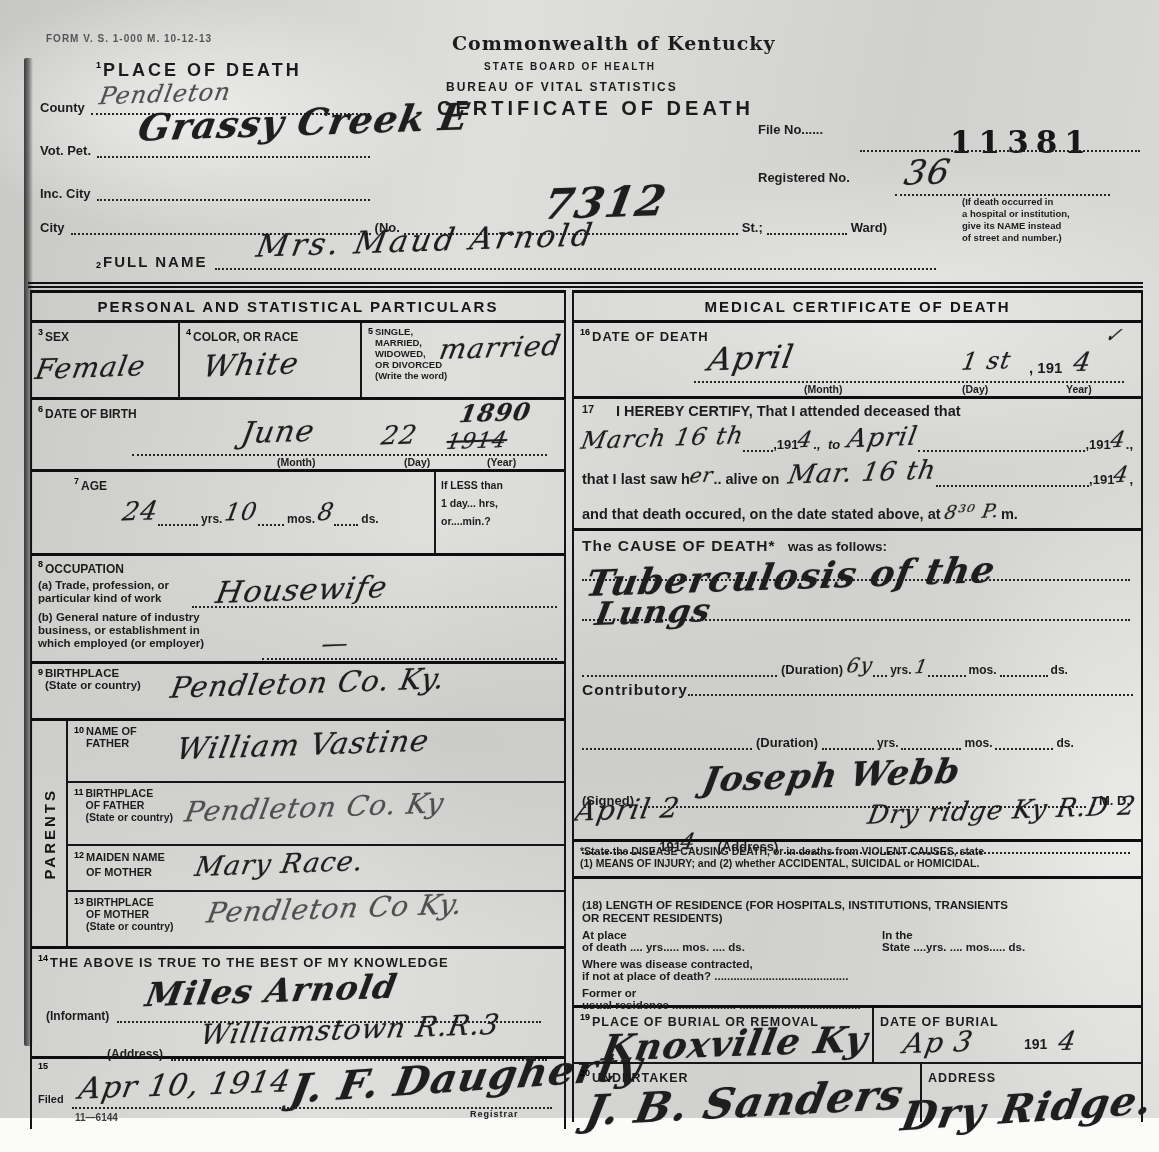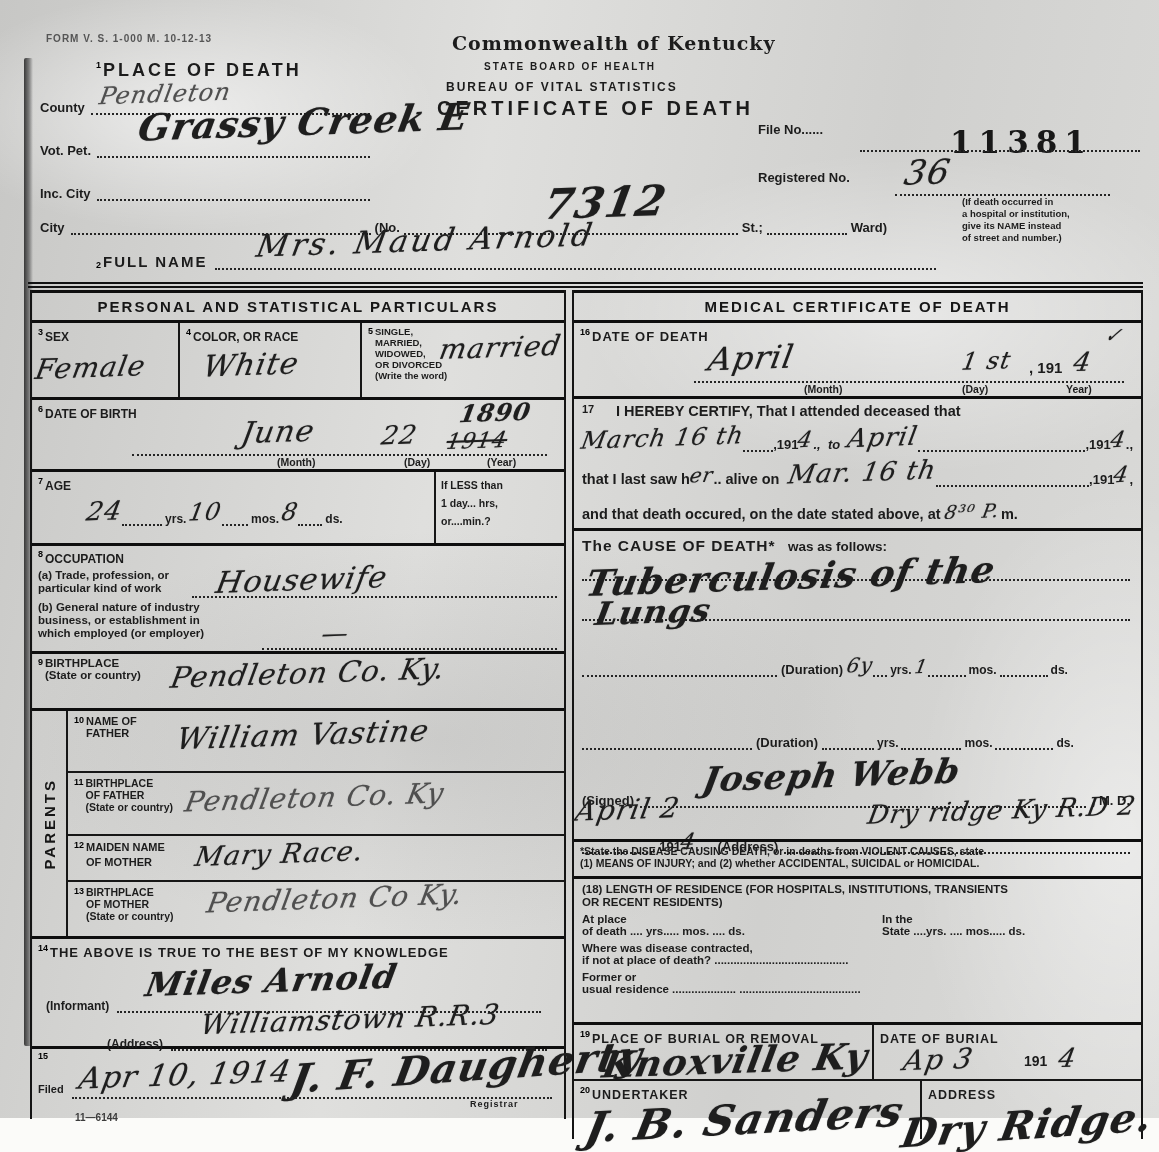--- a/index.html
+++ b/index.html
@@ -149,7 +149,7 @@
       <span class="abs cap" style="left:455px;top:56px;">(Year)</span>
     </div>
 
-    <div class="row bb3" style="height:74px;display:flex;">
+    <div class="row bb3" style="height:84px;display:flex;padding-left:36px;">
       <div class="br2" style="flex:1;position:relative;padding:4px 6px;">
         <span class="fnum">7</span><span class="p" style="font-size:12px;">AGE</span>
         <div class="fline" style="left:55px;top:40px;width:330px;">

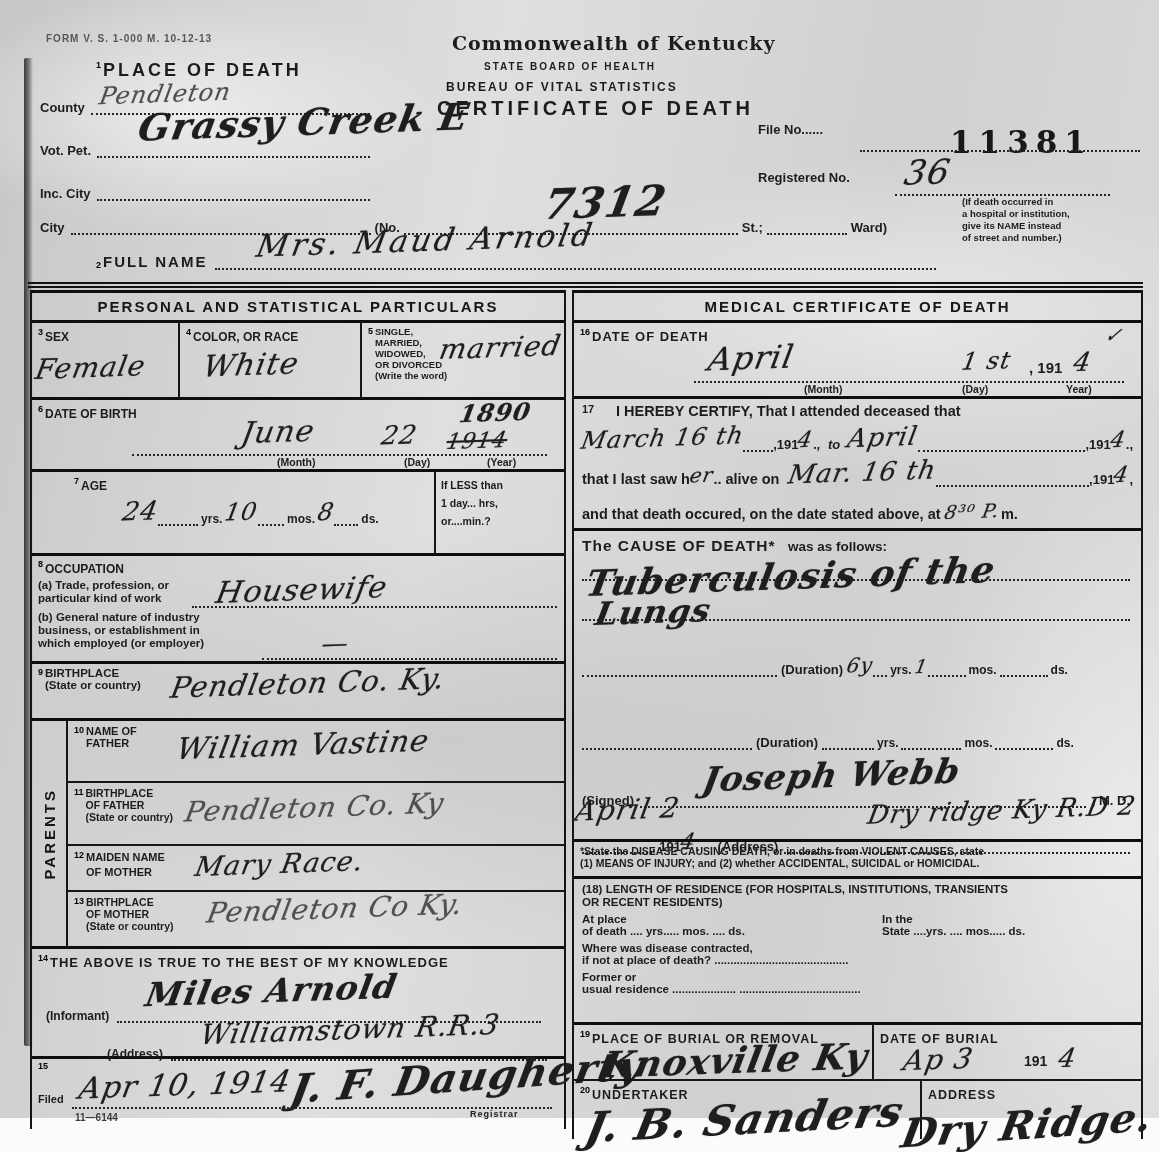--- a/index.html
+++ b/index.html
@@ -320,6 +320,10 @@
     </div>
 
     <div class="row" style="height:82px;padding:4px 8px 0;">
+      <div style="display:flex;align-items:flex-end;">
+        <span class="p" style="font-size:15.5px;letter-spacing:1px;">Contributory</span>
+        <span class="dots grow" style="margin-bottom:3px;"></span>
+      </div>
       <div class="fline" style="left:8px;top:58px;width:548px;">
         <span class="dots" style="width:170px;"></span>
         <span class="p" style="font-size:13px;margin:0 4px;">(Duration)</span>

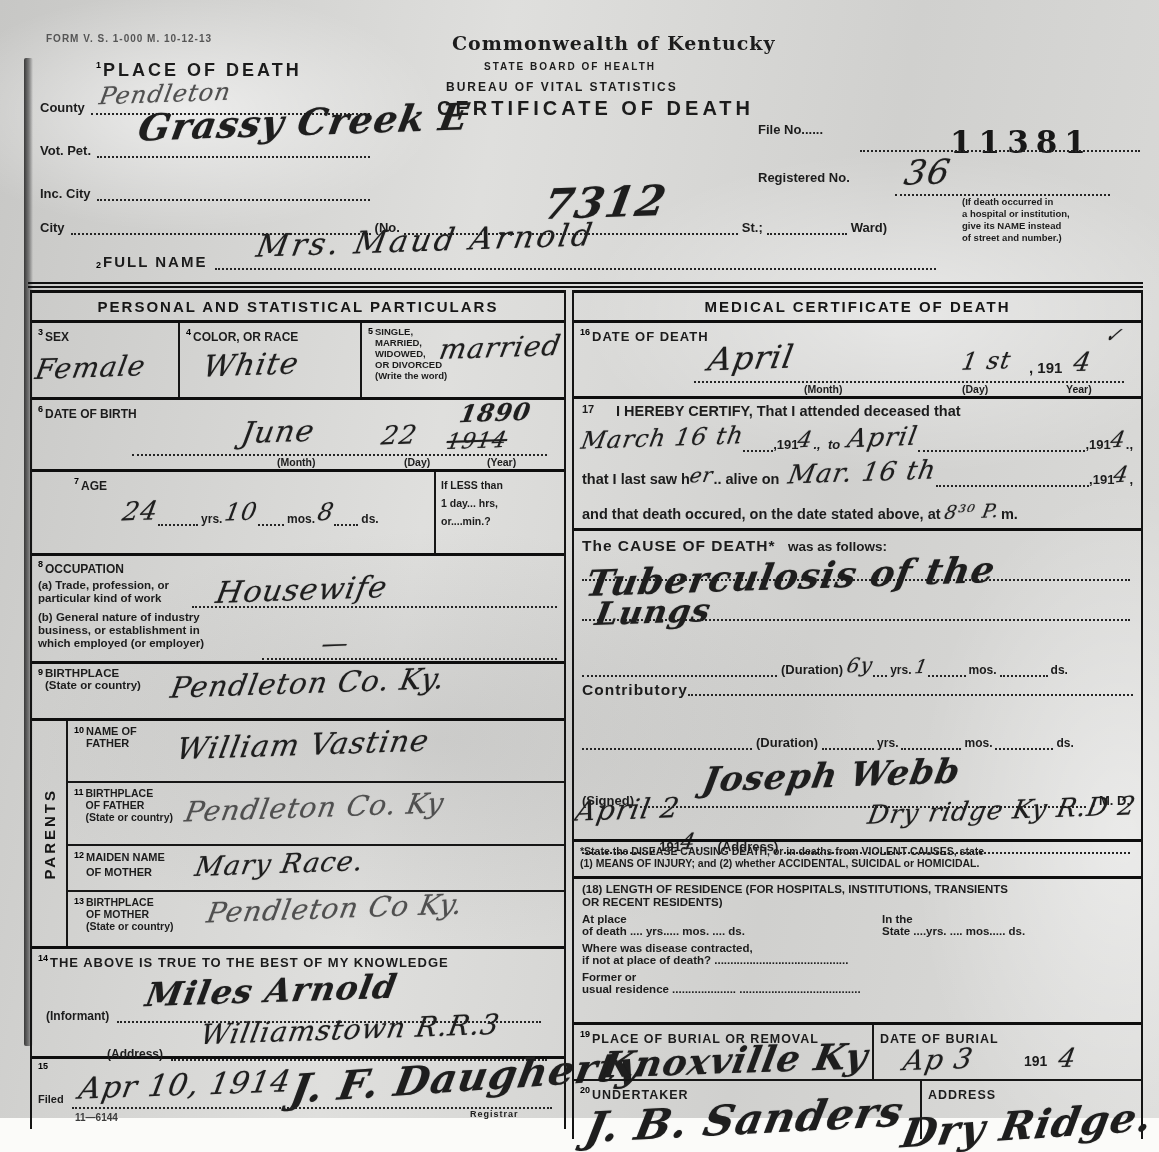--- a/index.html
+++ b/index.html
@@ -360,7 +360,7 @@
       <div class="p" style="font-size:10.5px;">(1) MEANS OF INJURY; and (2) whether ACCIDENTAL, SUICIDAL or HOMICIDAL.</div>
     </div>
 
-    <div class="row bb3" style="height:146px;padding:4px 8px;">
+    <div class="row bb3" style="height:129px;padding:20px 8px;">
       <div class="p pl" style="font-size:11.5px;line-height:13px;">(18) LENGTH OF RESIDENCE  (FOR HOSPITALS, INSTITUTIONS, TRANSIENTS
 OR RECENT RESIDENTS)</div>
       <div style="display:flex;margin-top:4px;">

